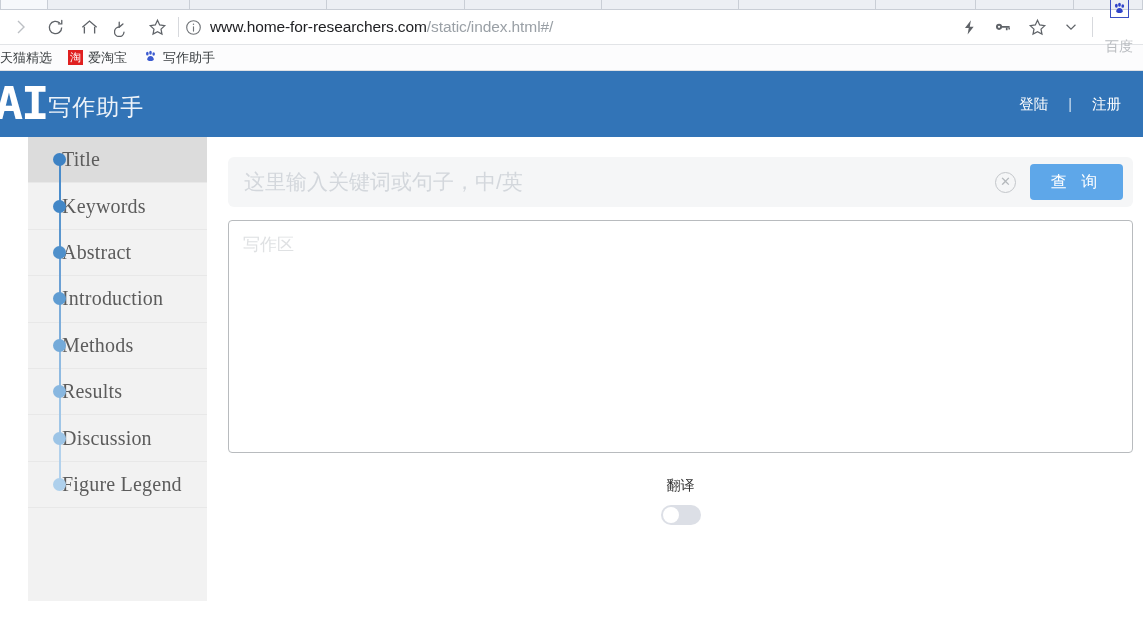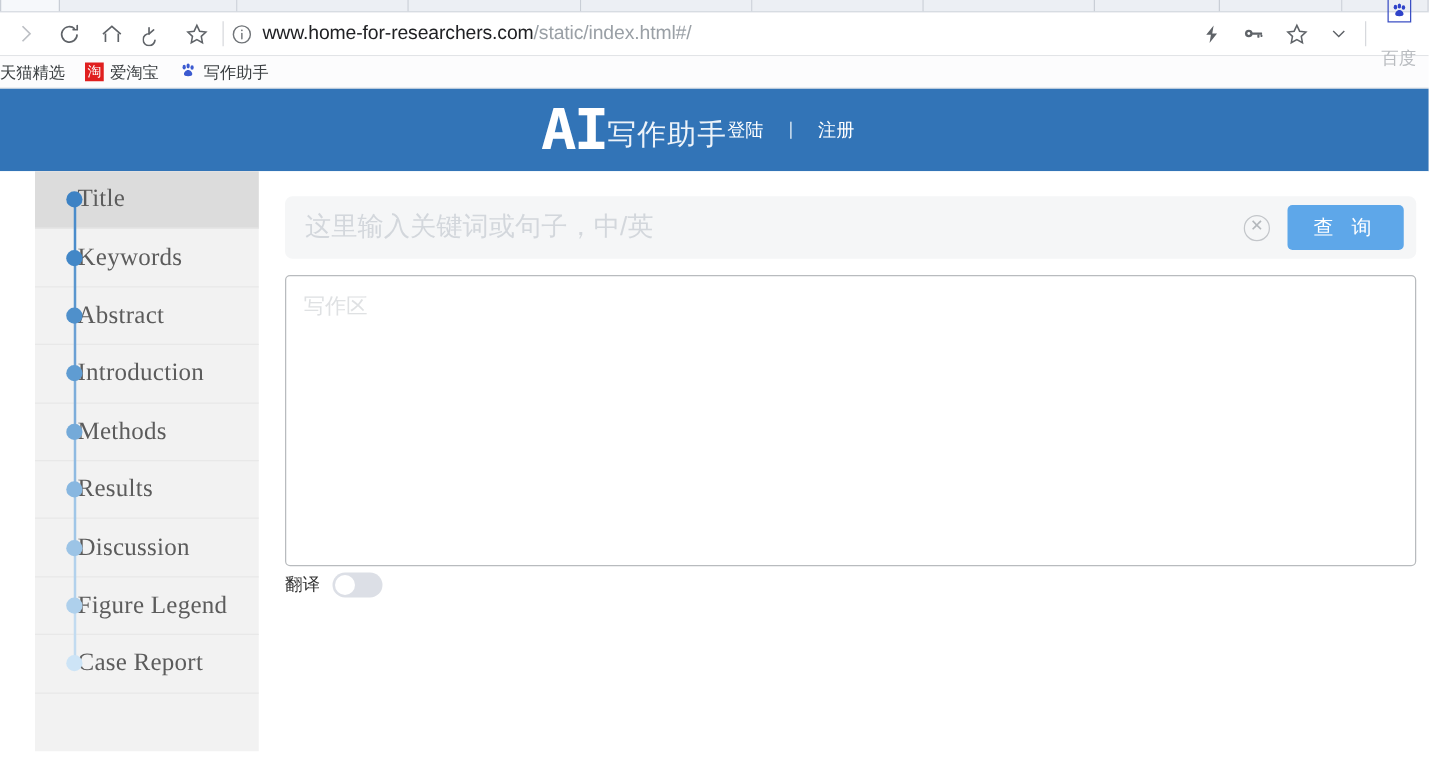--- a/index.html
+++ b/index.html
@@ -106,7 +106,7 @@
     background: #3274b7;
     display: flex;
     align-items: center;
-    justify-content: center;
+    justify-content: space-between;
     padding: 0 22px 0 0;
   }
   #brand { display: flex; align-items: flex-end; gap: 2px; }

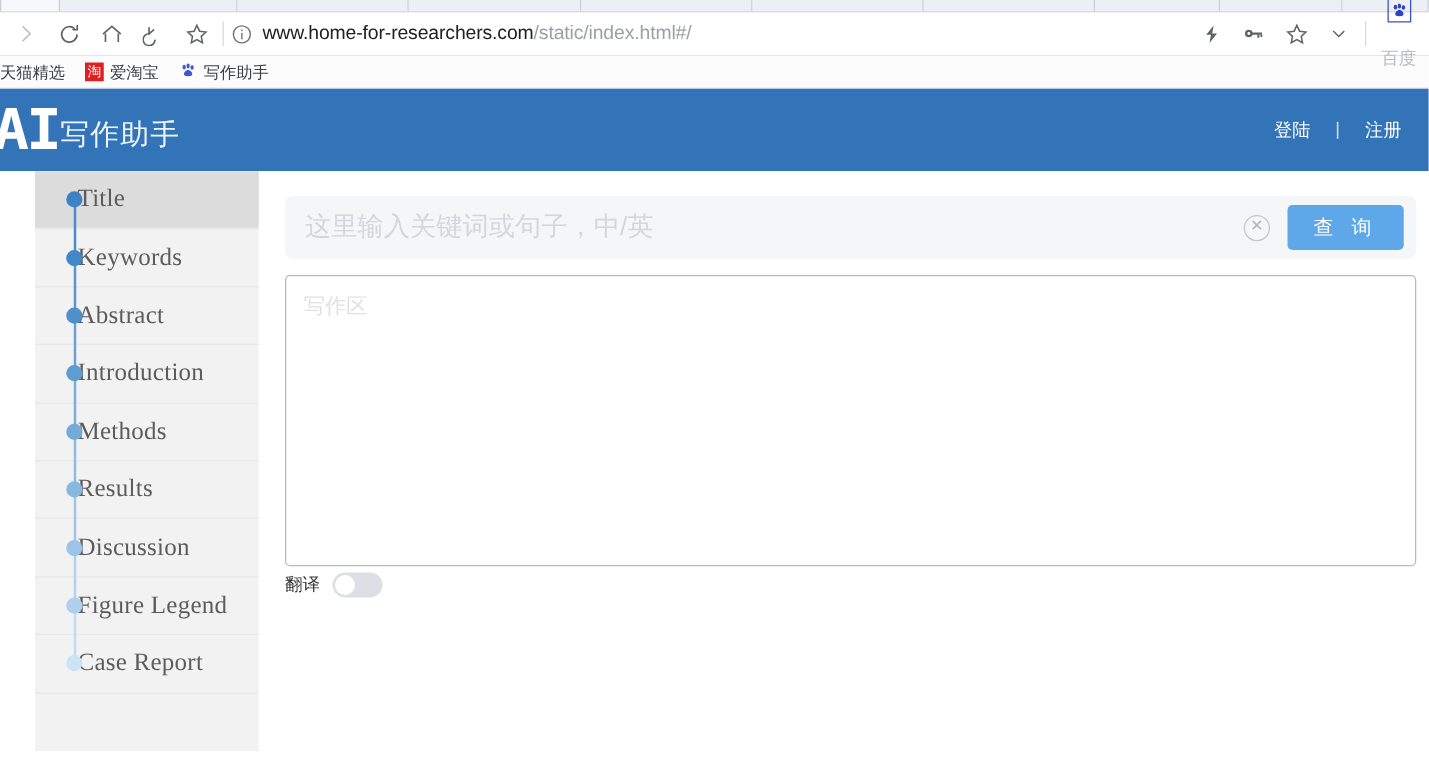--- a/index.html
+++ b/index.html
@@ -249,9 +249,11 @@
   #writing-area::placeholder { color: #dfe1e3; }
 
   #translate-row {
+    margin-top: 20px;
     display: flex;
     align-items: center;
     gap: 10px;
+    flex-direction: column;
   }
   #translate-label { font-size: 14px; color: #333; }
   #translate-toggle {

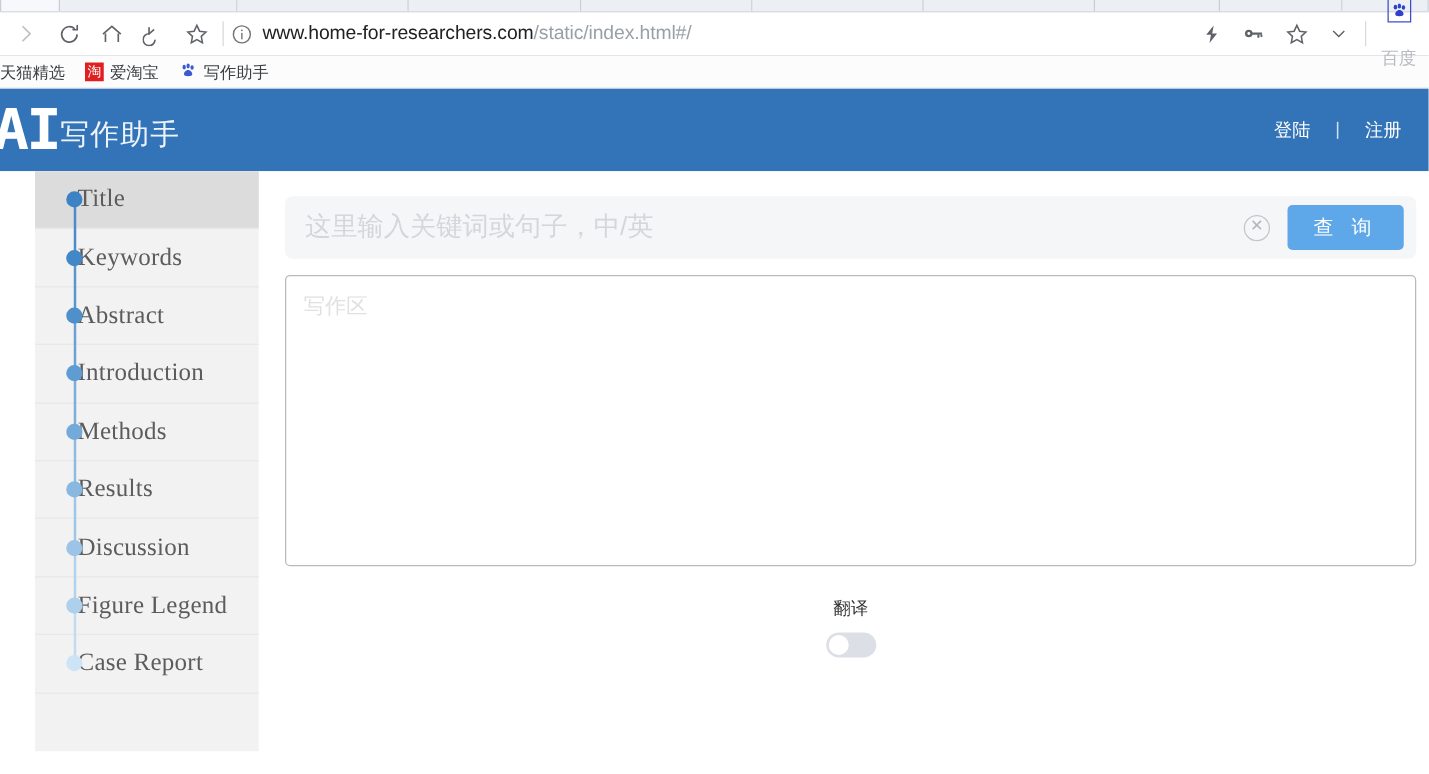--- a/index.html
+++ b/index.html
@@ -451,11 +451,6 @@
       <span class="dot" style="background: rgb(174, 208, 236);"></span>
       <span class="label">Figure Legend</span>
     </div>
-    <div class="side-item">
-
-      <span class="dot" style="background: rgb(205, 228, 246);"></span>
-      <span class="label">Case Report</span>
-    </div>
   </nav>
 
   <main id="main">

